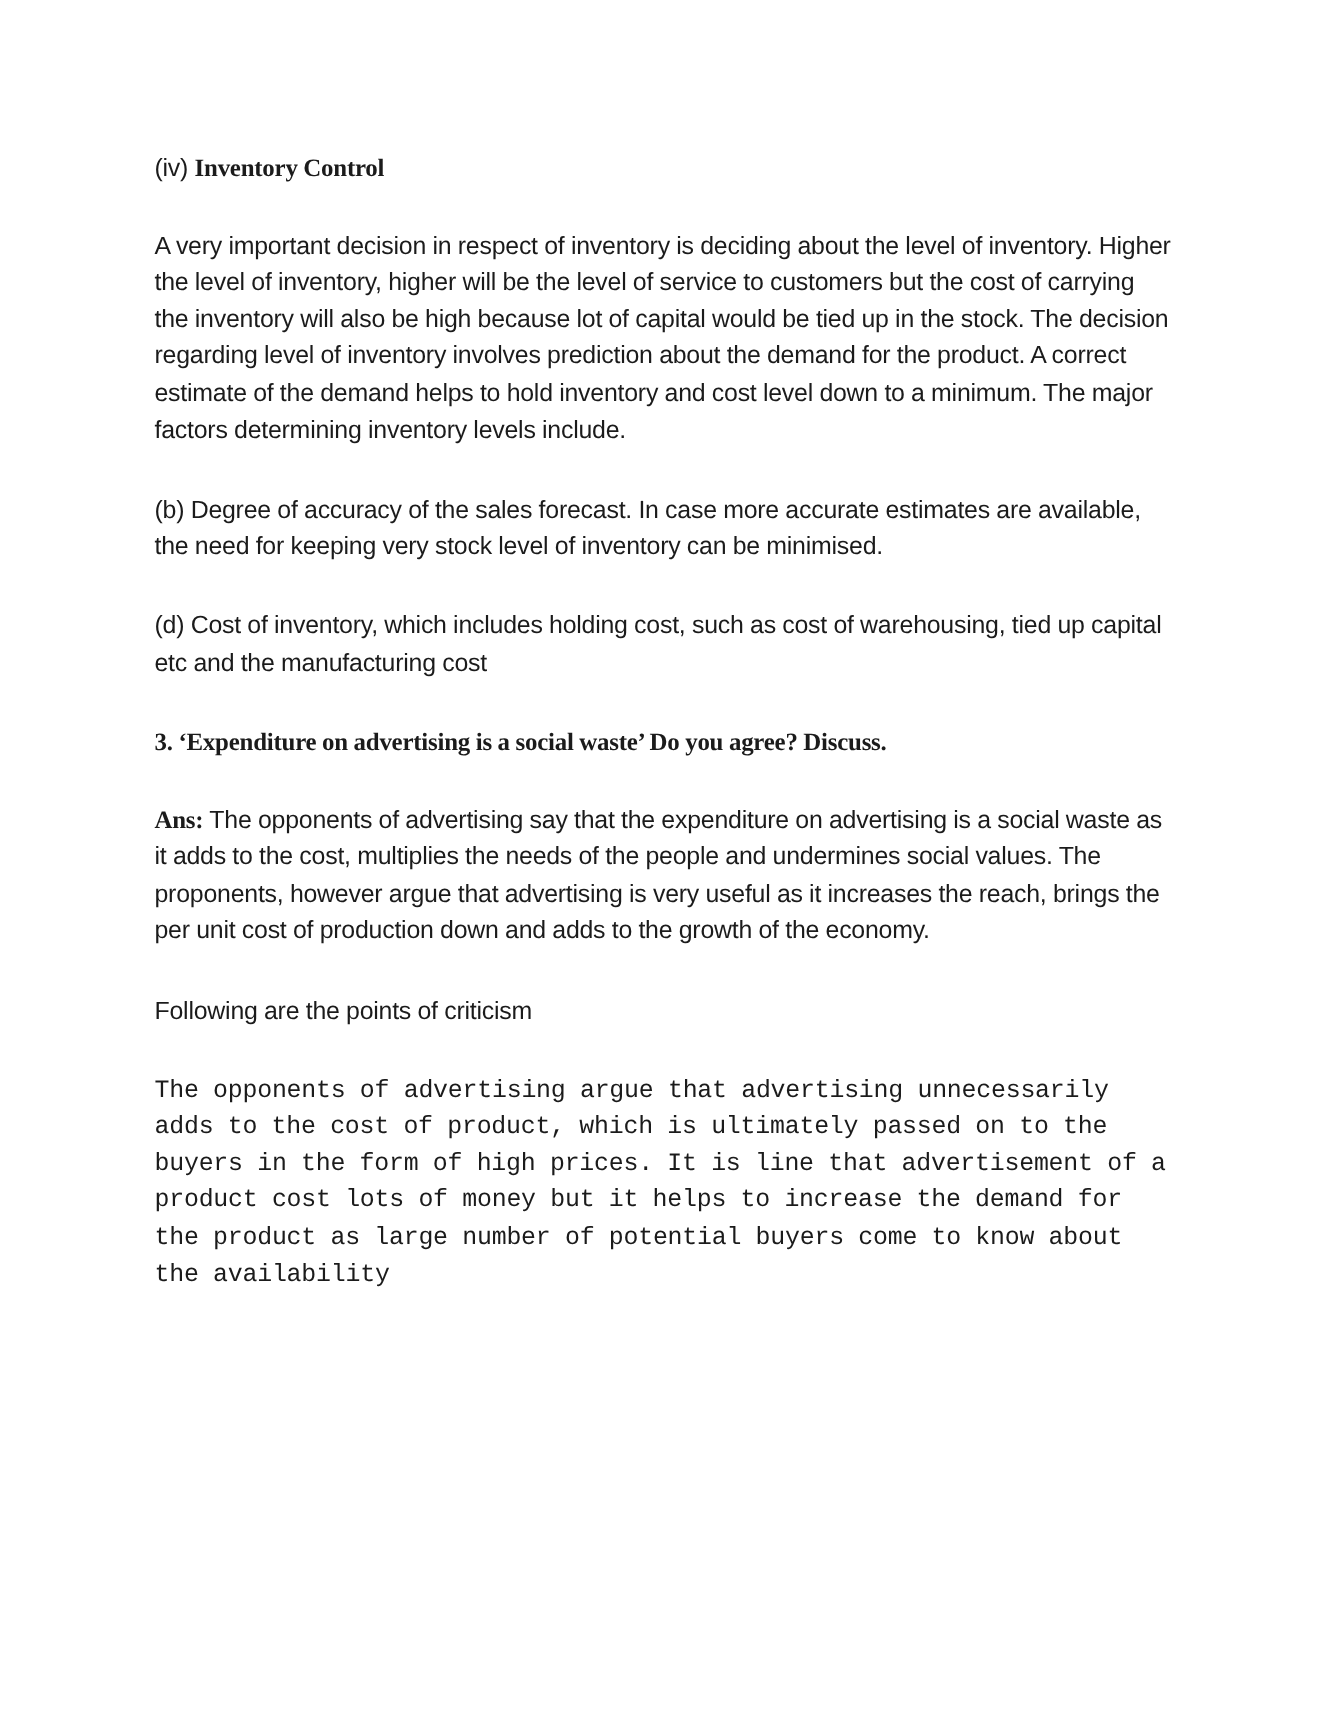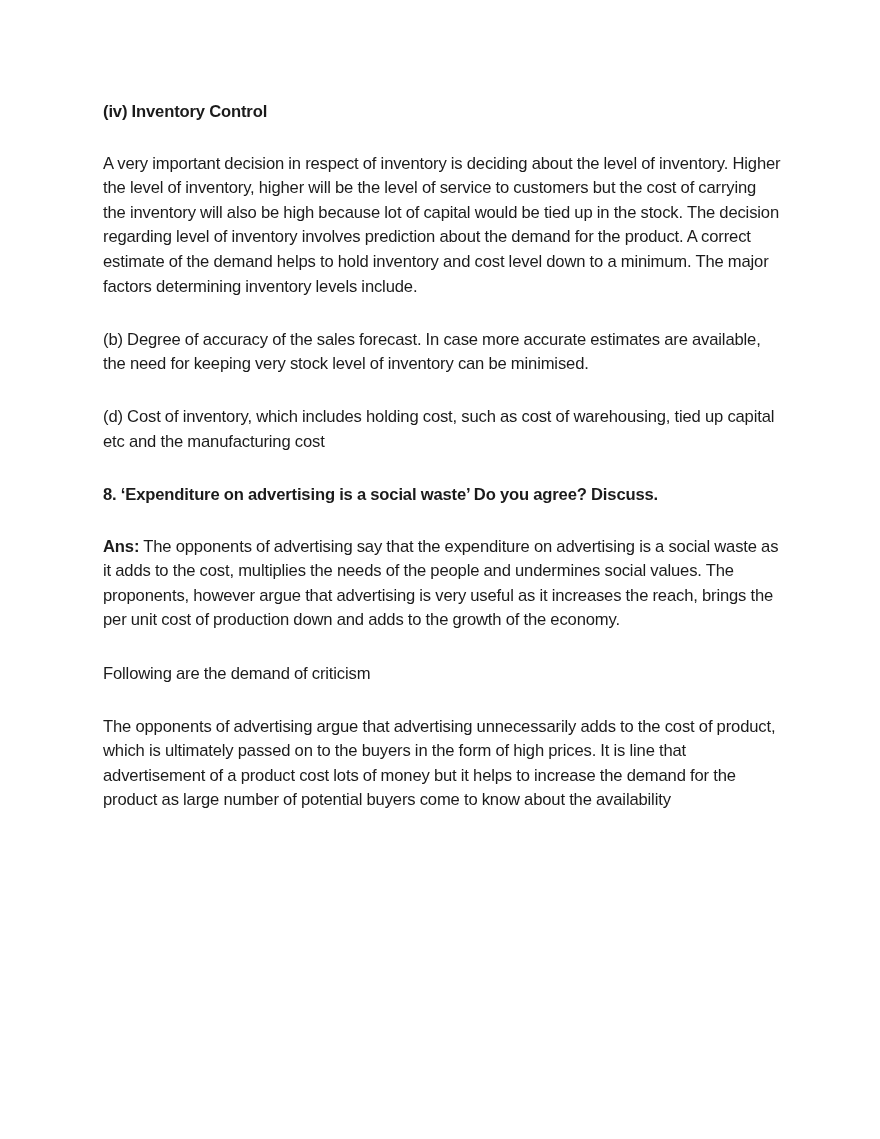--- a/index.html
+++ b/index.html
@@ -44,7 +44,7 @@
     margin-bottom: 27px;
   }
   .prefix {
-    font-weight: 700;
+    font-weight: 400;
   }
   .bold {
     font-weight: 700;

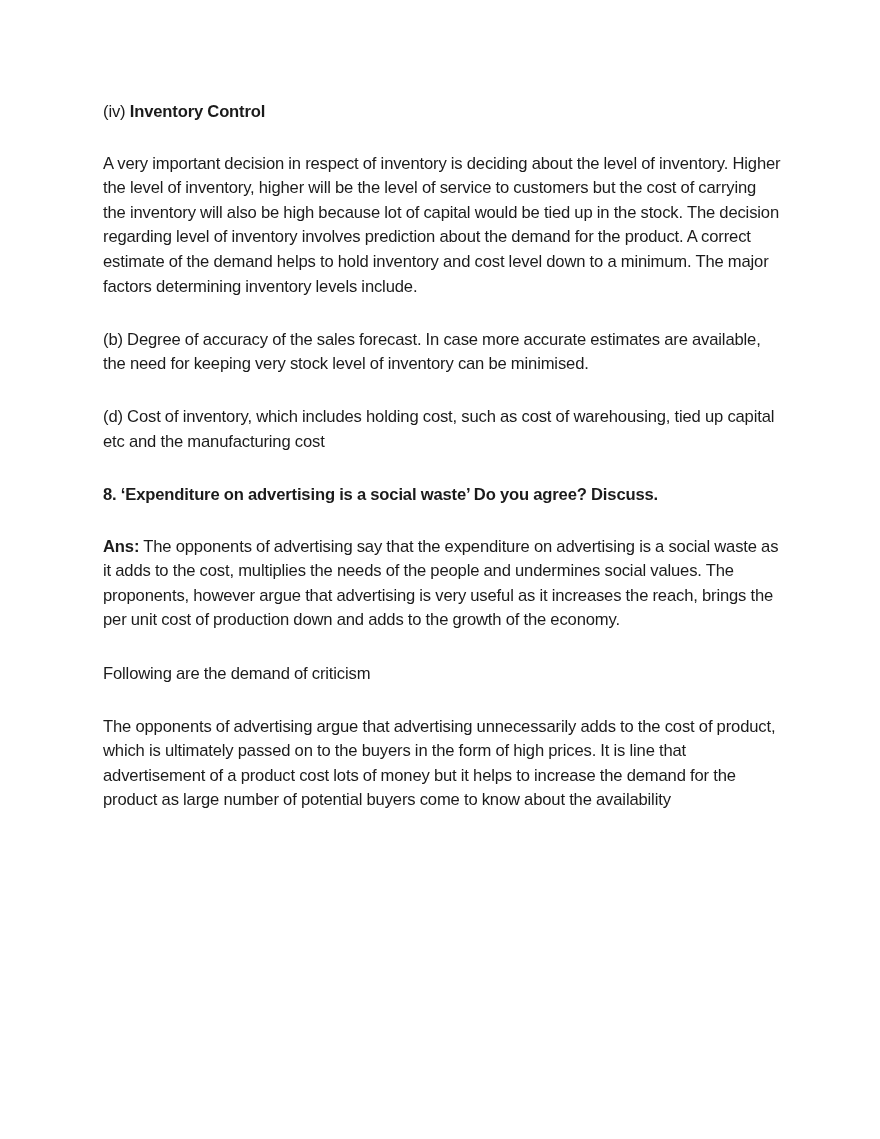--- a/index.html
+++ b/index.html
@@ -48,6 +48,7 @@
   }
   .bold {
     font-weight: 700;
+    font-family: Liberation Serif, serif;
   }
   .tight {
   }

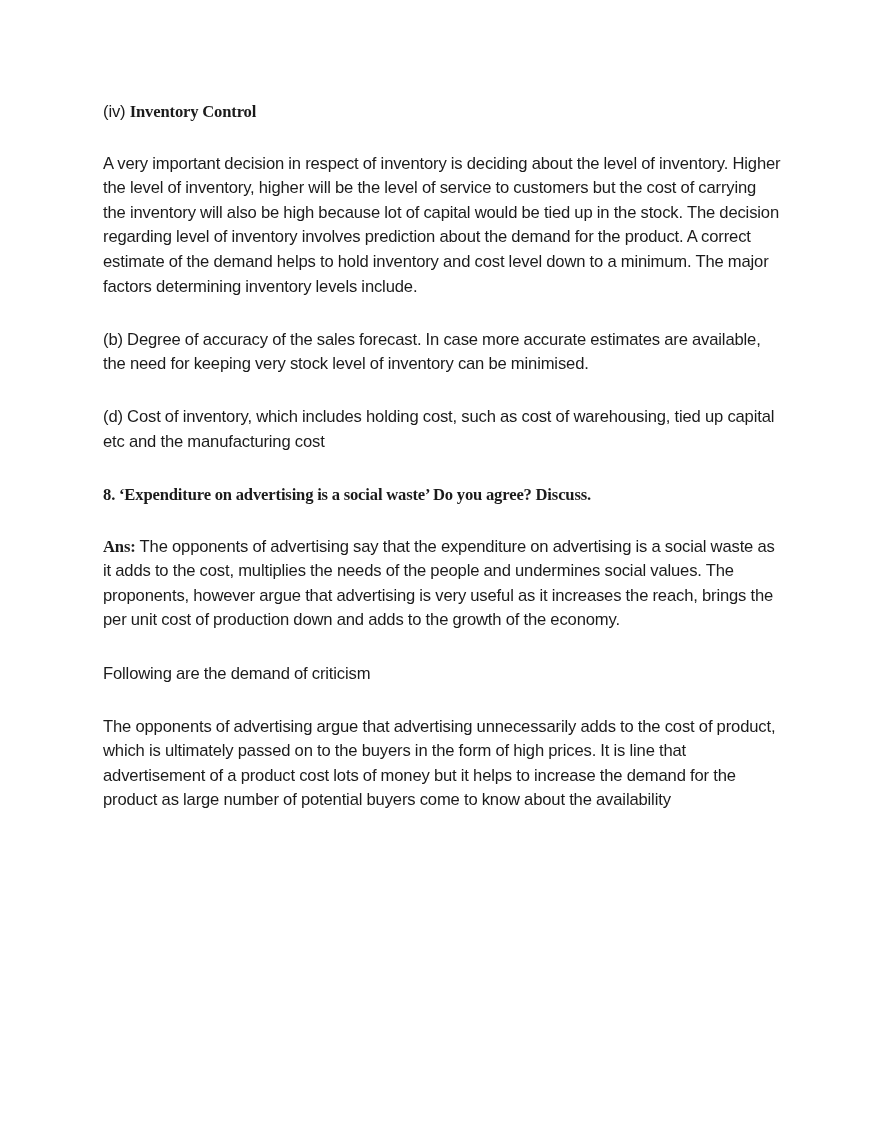--- a/index.html
+++ b/index.html
@@ -78,7 +78,7 @@
     </p>
 
     <p class="block heading">
-      <span class="bold">8. ‘Expenditure on advertising is a social waste’ Do you agree? Discuss.</span>
+      <span class="bold">3. ‘Expenditure on advertising is a social waste’ Do you agree? Discuss.</span>
     </p>
 
     <p class="block">

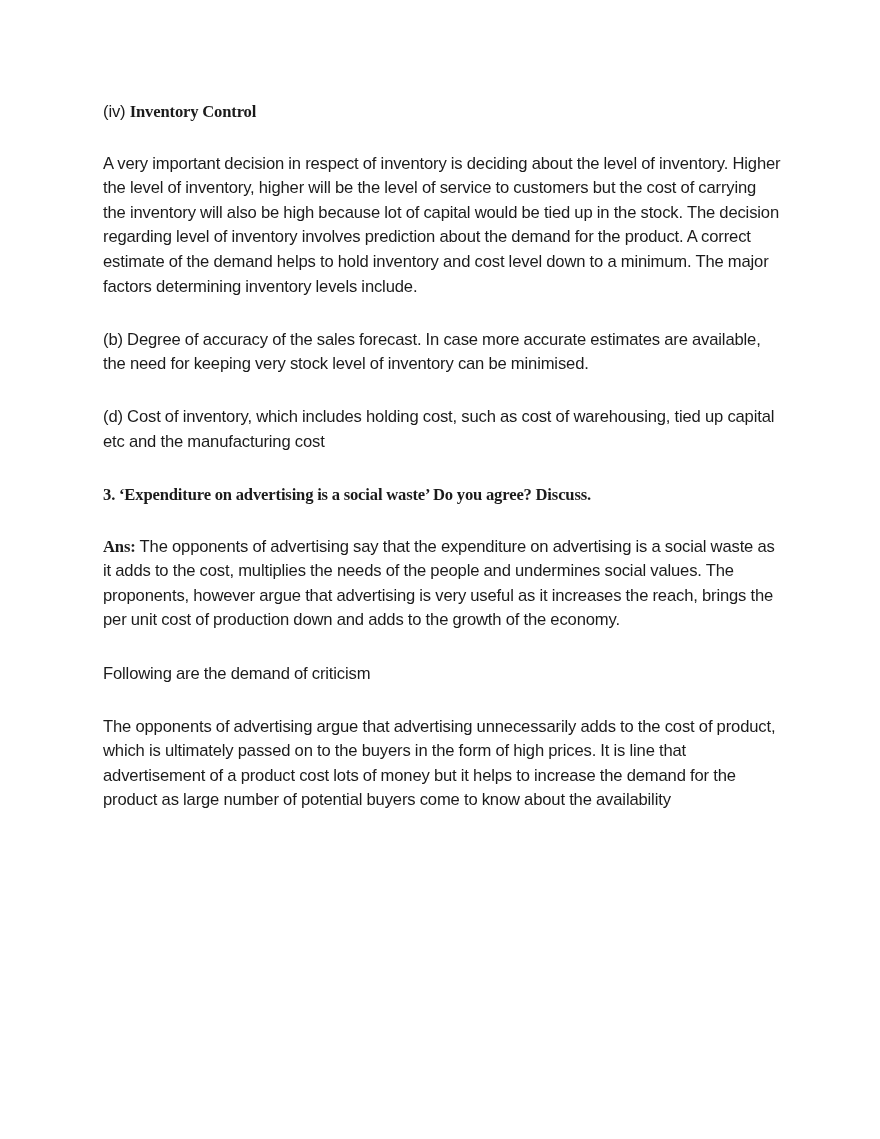--- a/index.html
+++ b/index.html
@@ -86,7 +86,7 @@
     </p>
 
     <p class="block">
-      <span>Following are the demand of criticism</span>
+      <span>Following are the points of criticism</span>
     </p>
 
 

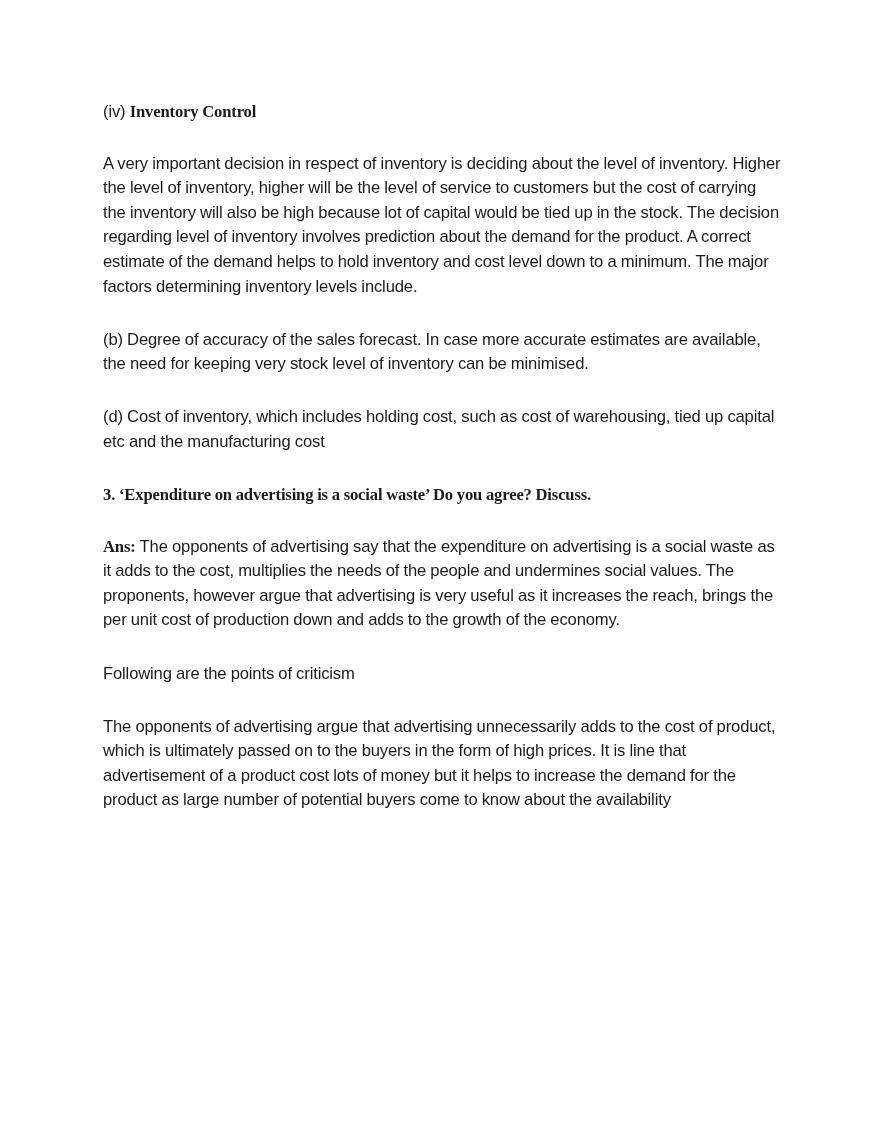--- a/index.html
+++ b/index.html
@@ -39,6 +39,7 @@
   }
   .block:last-child {
     margin-bottom: 0;
+    font-family: Liberation Mono, monospace;
   }
   .heading {
     margin-bottom: 27px;

